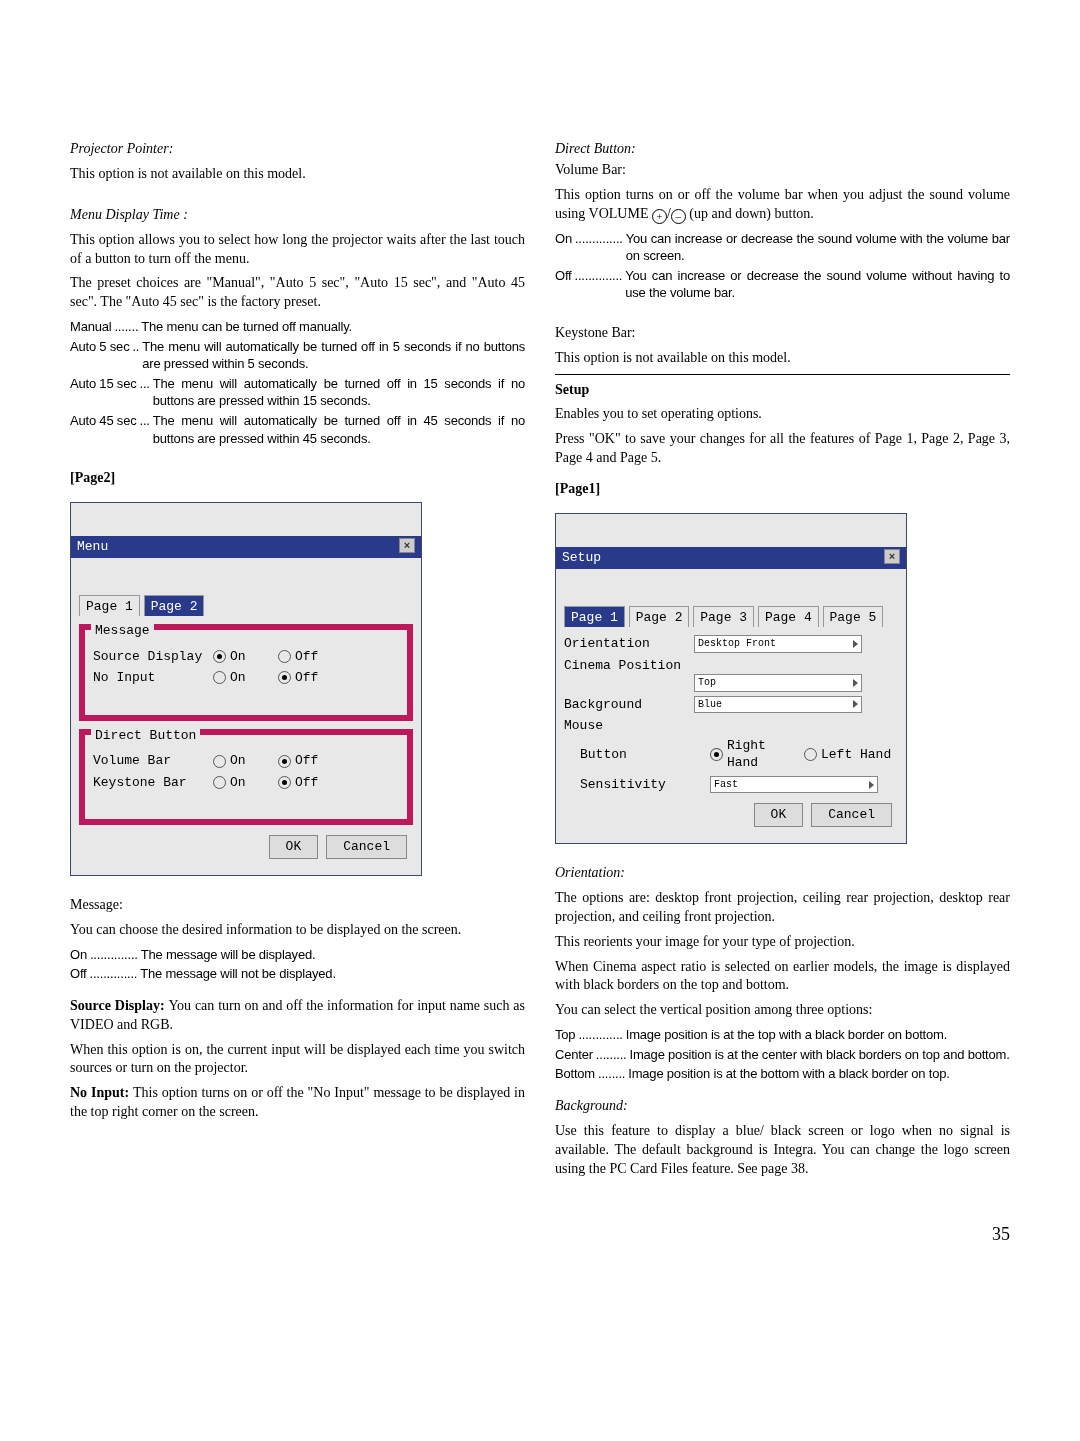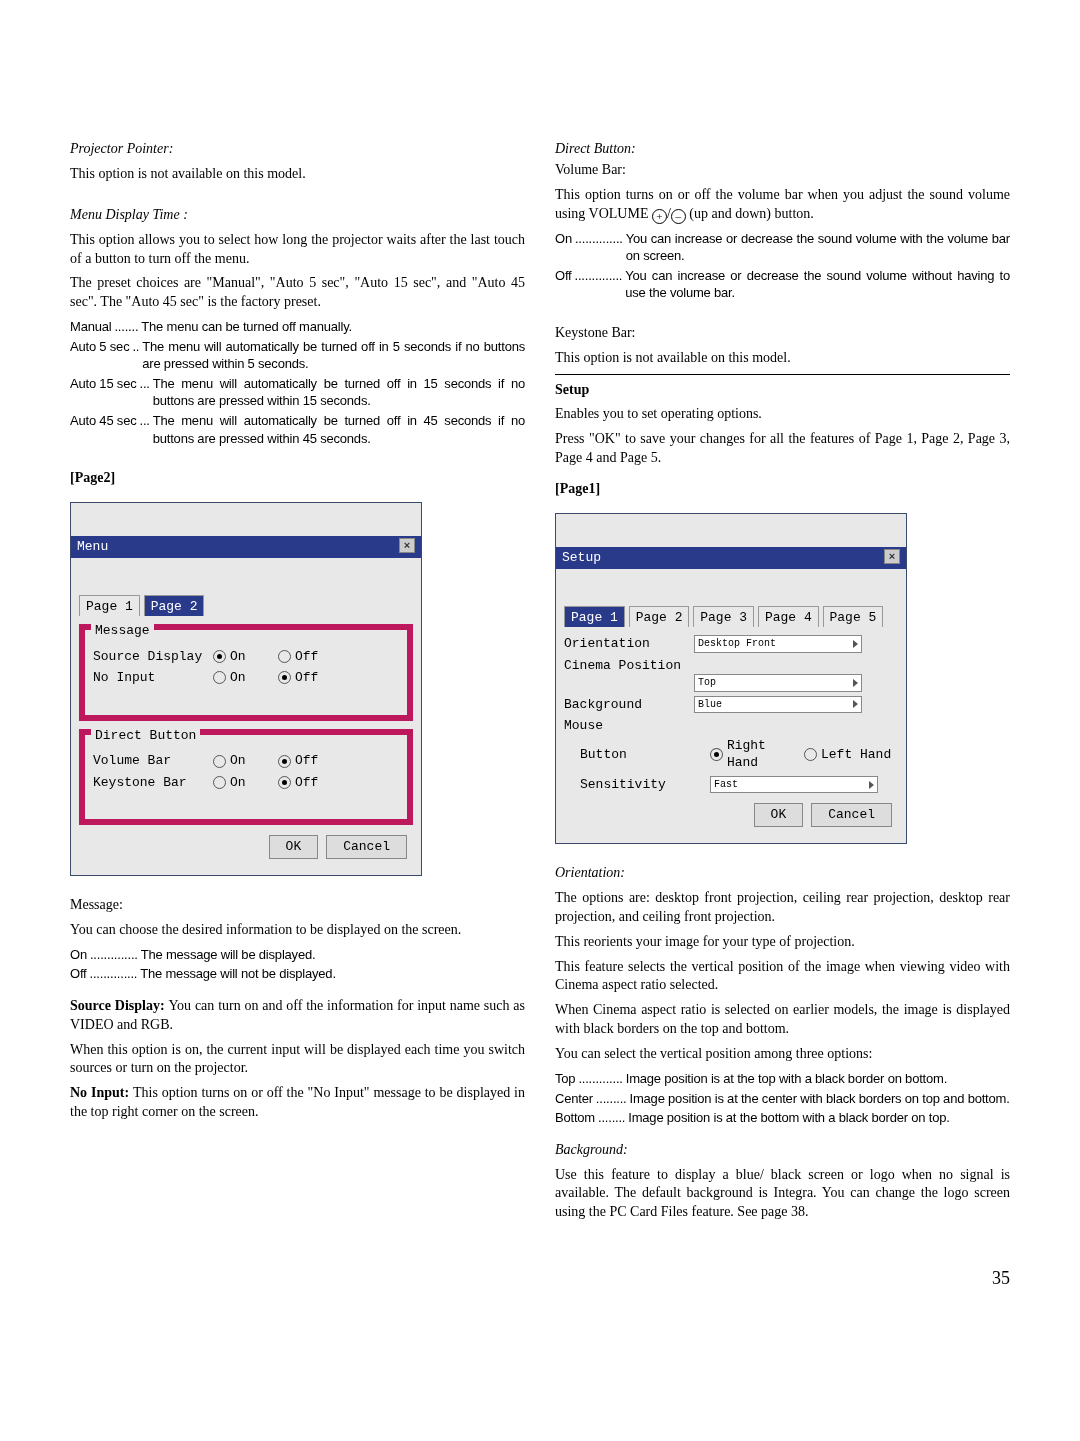--- a/index.html
+++ b/index.html
@@ -384,7 +384,6 @@
     <p class="paragraph" style="text-align:justify">The options are: desktop front projection, ceiling rear projection, desktop rear projection, and ceiling front projection.</p>
     <p class="paragraph">This reorients your image for your type of projection.</p>
 
-    <p class="paragraph" style="text-align:justify">This feature selects the vertical position of the image when viewing video with Cinema aspect ratio selected.</p>
     <p class="paragraph" style="text-align:justify">When Cinema aspect ratio is selected on earlier models, the image is displayed with black borders on the top and bottom.</p>
     <p class="paragraph">You can select the vertical position among three options:</p>
 

